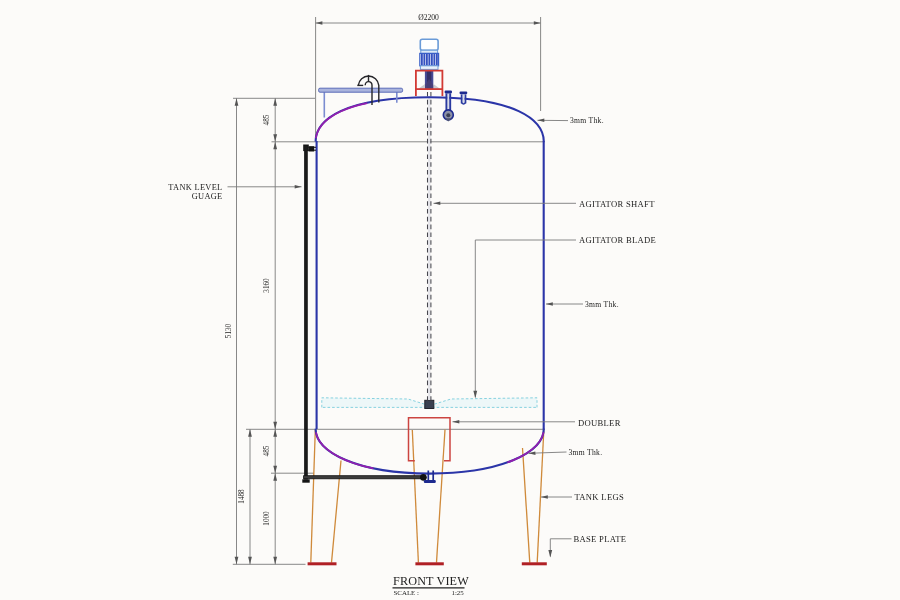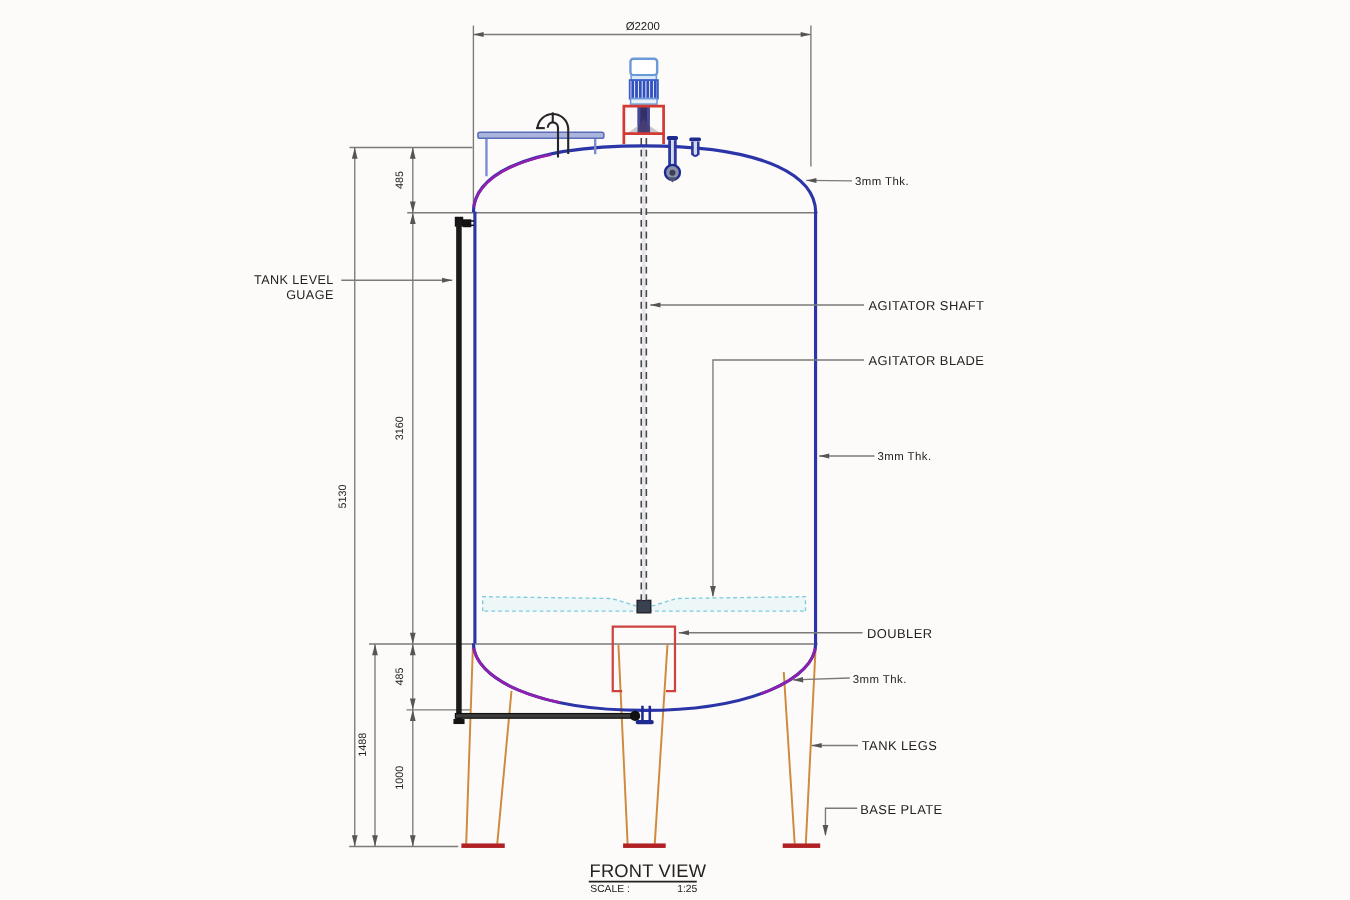--- a/index.html
+++ b/index.html
@@ -3,7 +3,7 @@
 <meta charset="utf-8">
 <style>
   html,body{margin:0;padding:0;background:#ffffff;}
-  #page{width:736px;height:600px;position:relative;background:#fef9c3;font-family:Liberation Sans, sans-serif;}
+  #page{width:736px;height:600px;position:relative;background:#fef9c3;font-family:Liberation Serif, serif;}
   svg{position:absolute;top:0;left:0;}
   text{fill:#222;}
 </style>

